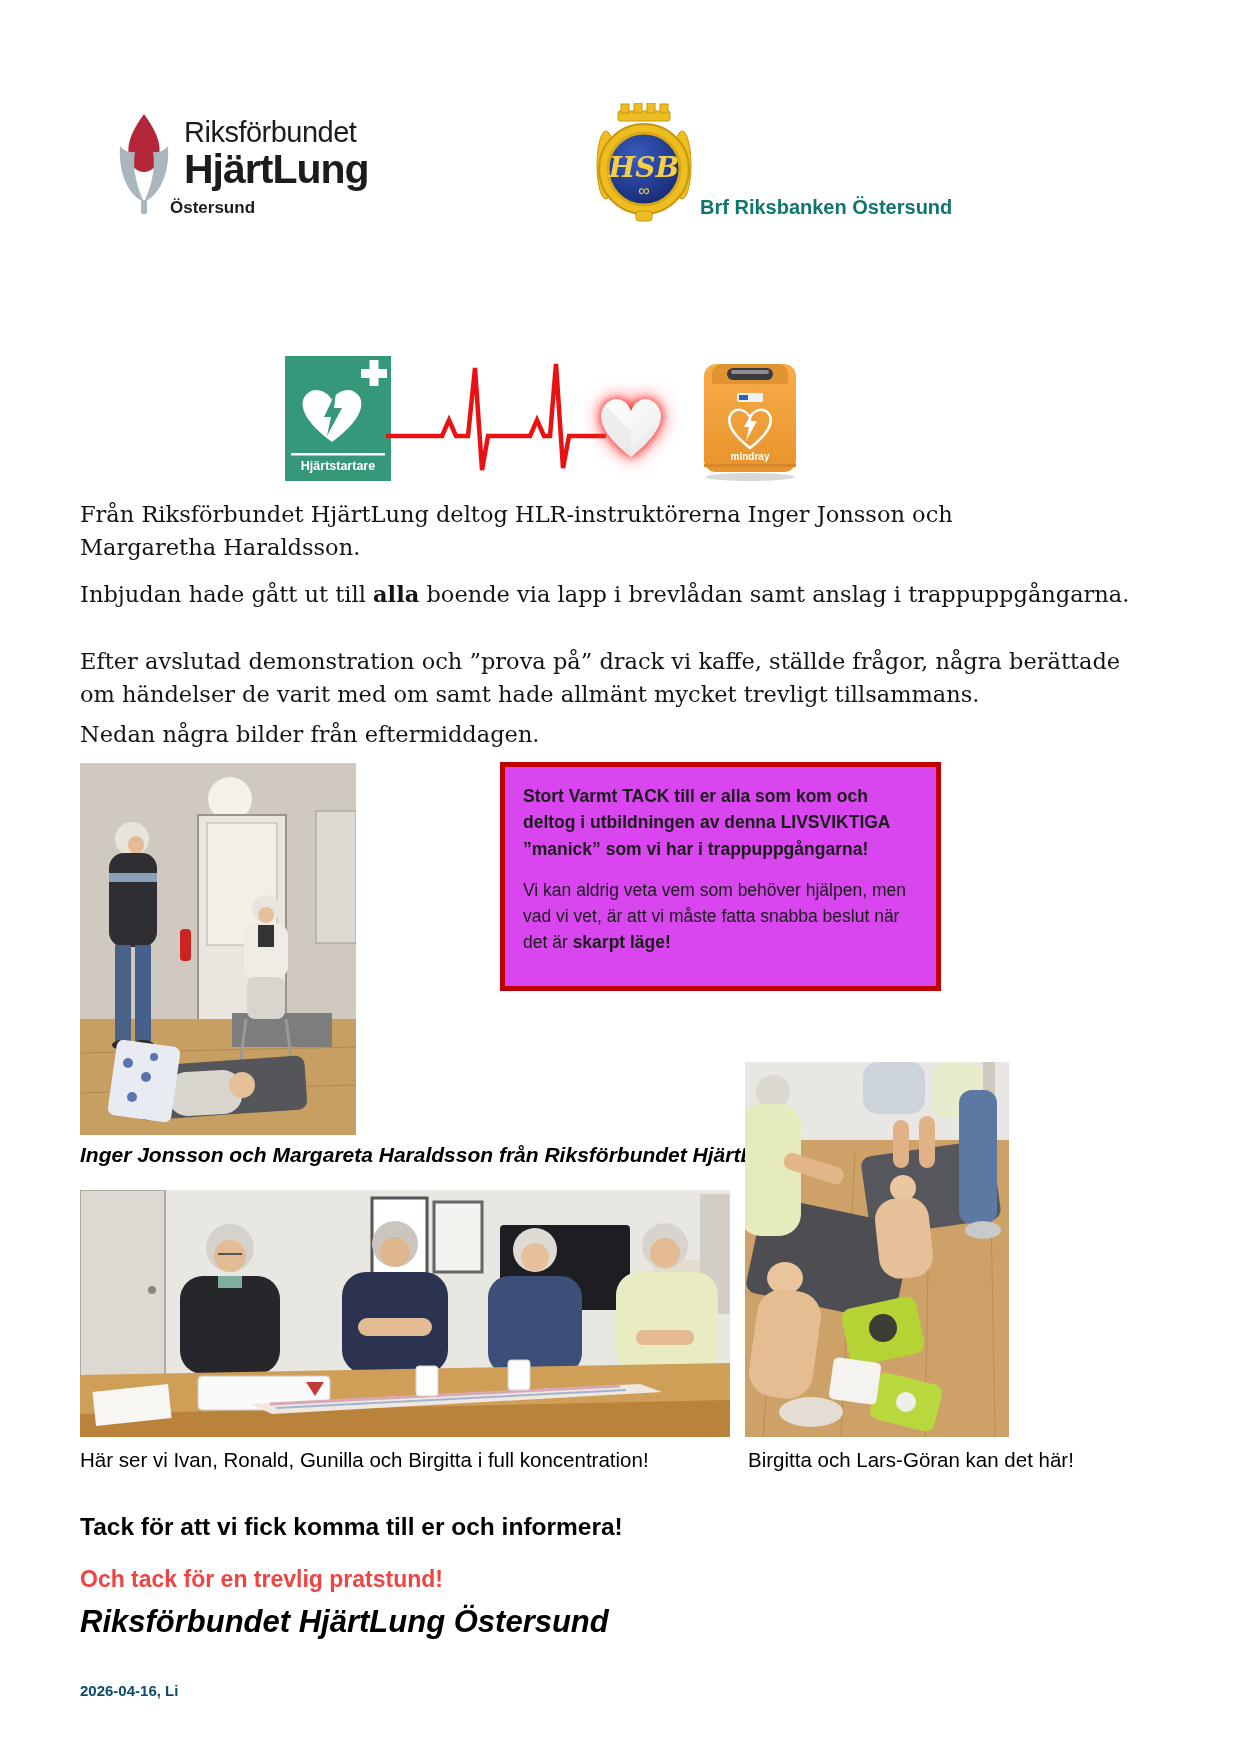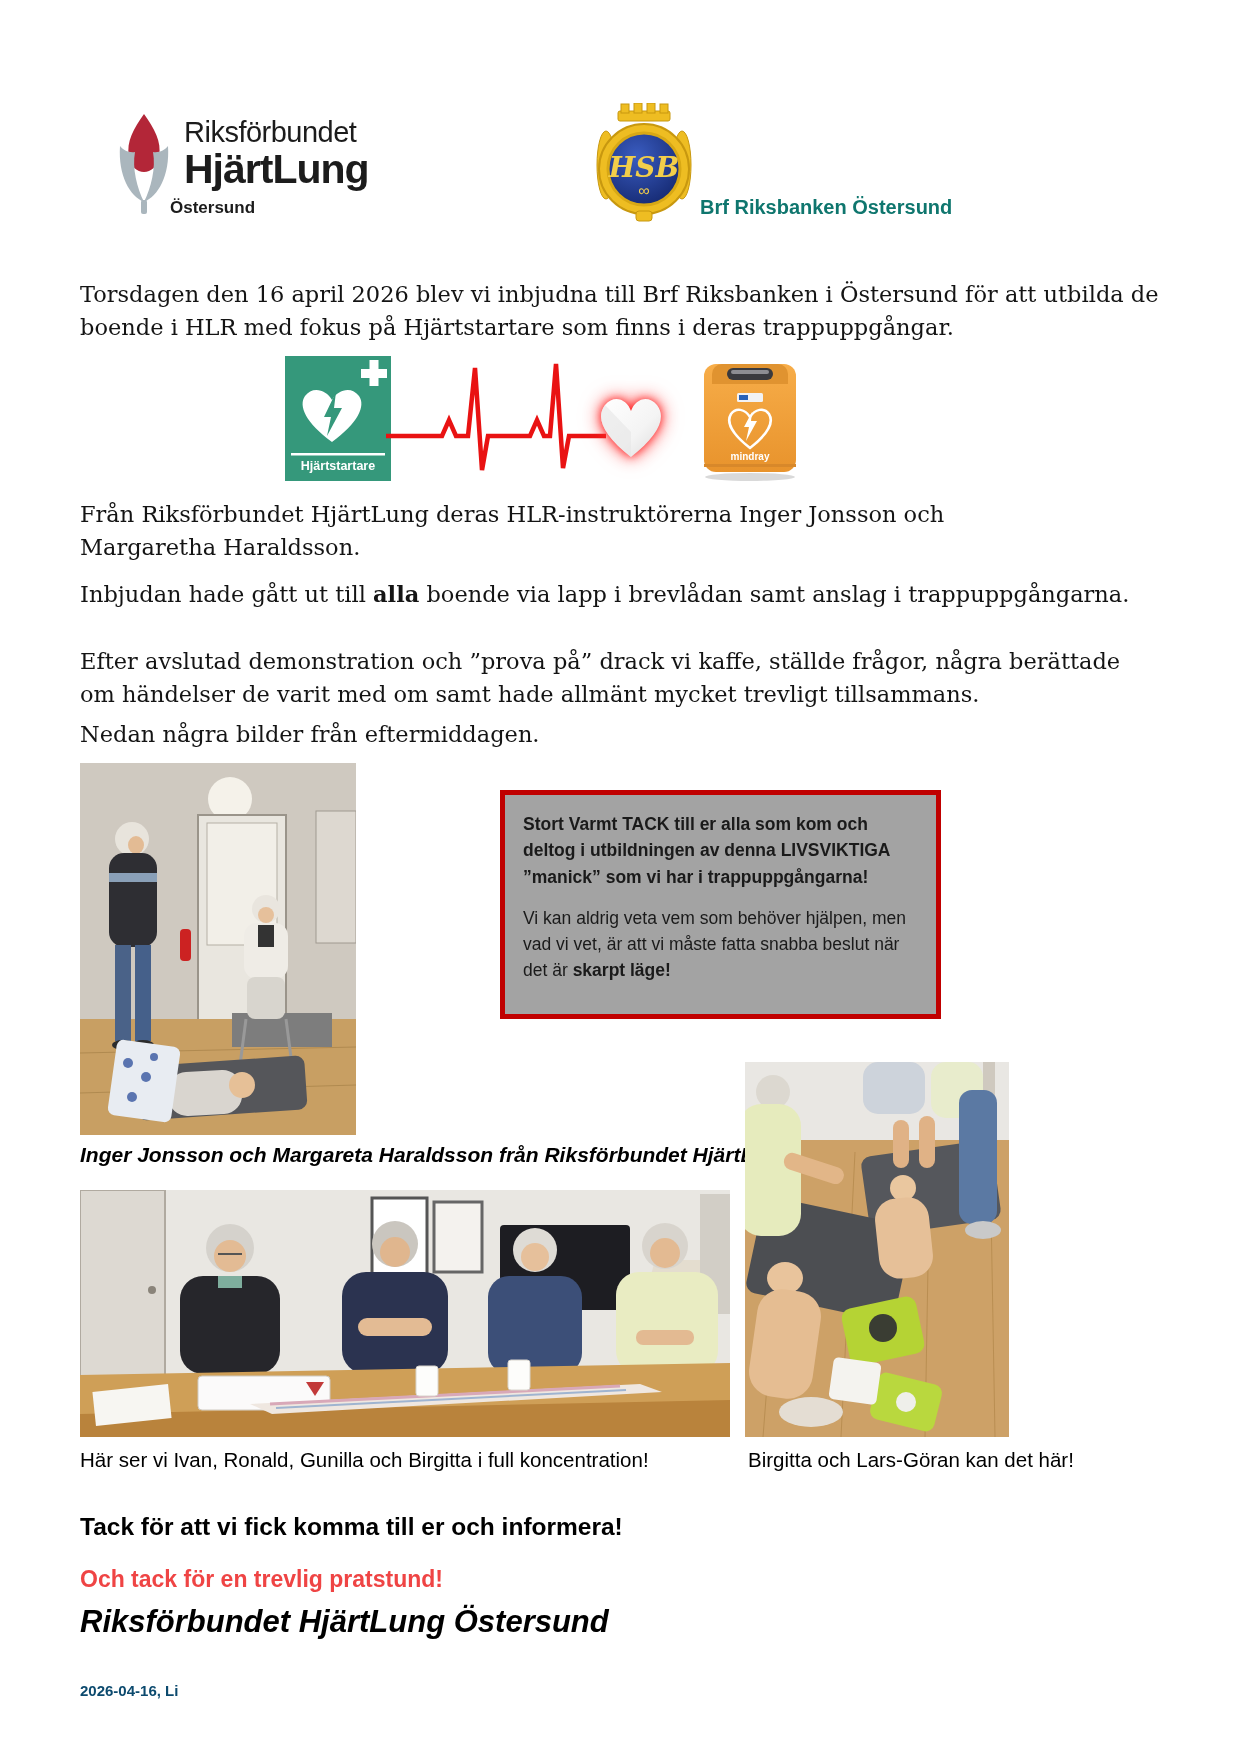--- a/index.html
+++ b/index.html
@@ -107,7 +107,6 @@
   </svg>
   <div class="abs hsb-label">Brf Riksbanken Östersund</div>
 
-  <div class="abs serif-p p-intro">Torsdagen den 16 april 2026 blev vi inbjudna till Brf Riksbanken i Östersund för att utbilda de boende i HLR med fokus på Hjärtstartare som finns i deras trappuppgångar.</div>
 
   <svg class="abs aed-sign" viewBox="0 0 106 125">
     <rect width="106" height="125" fill="#35987B"></rect>

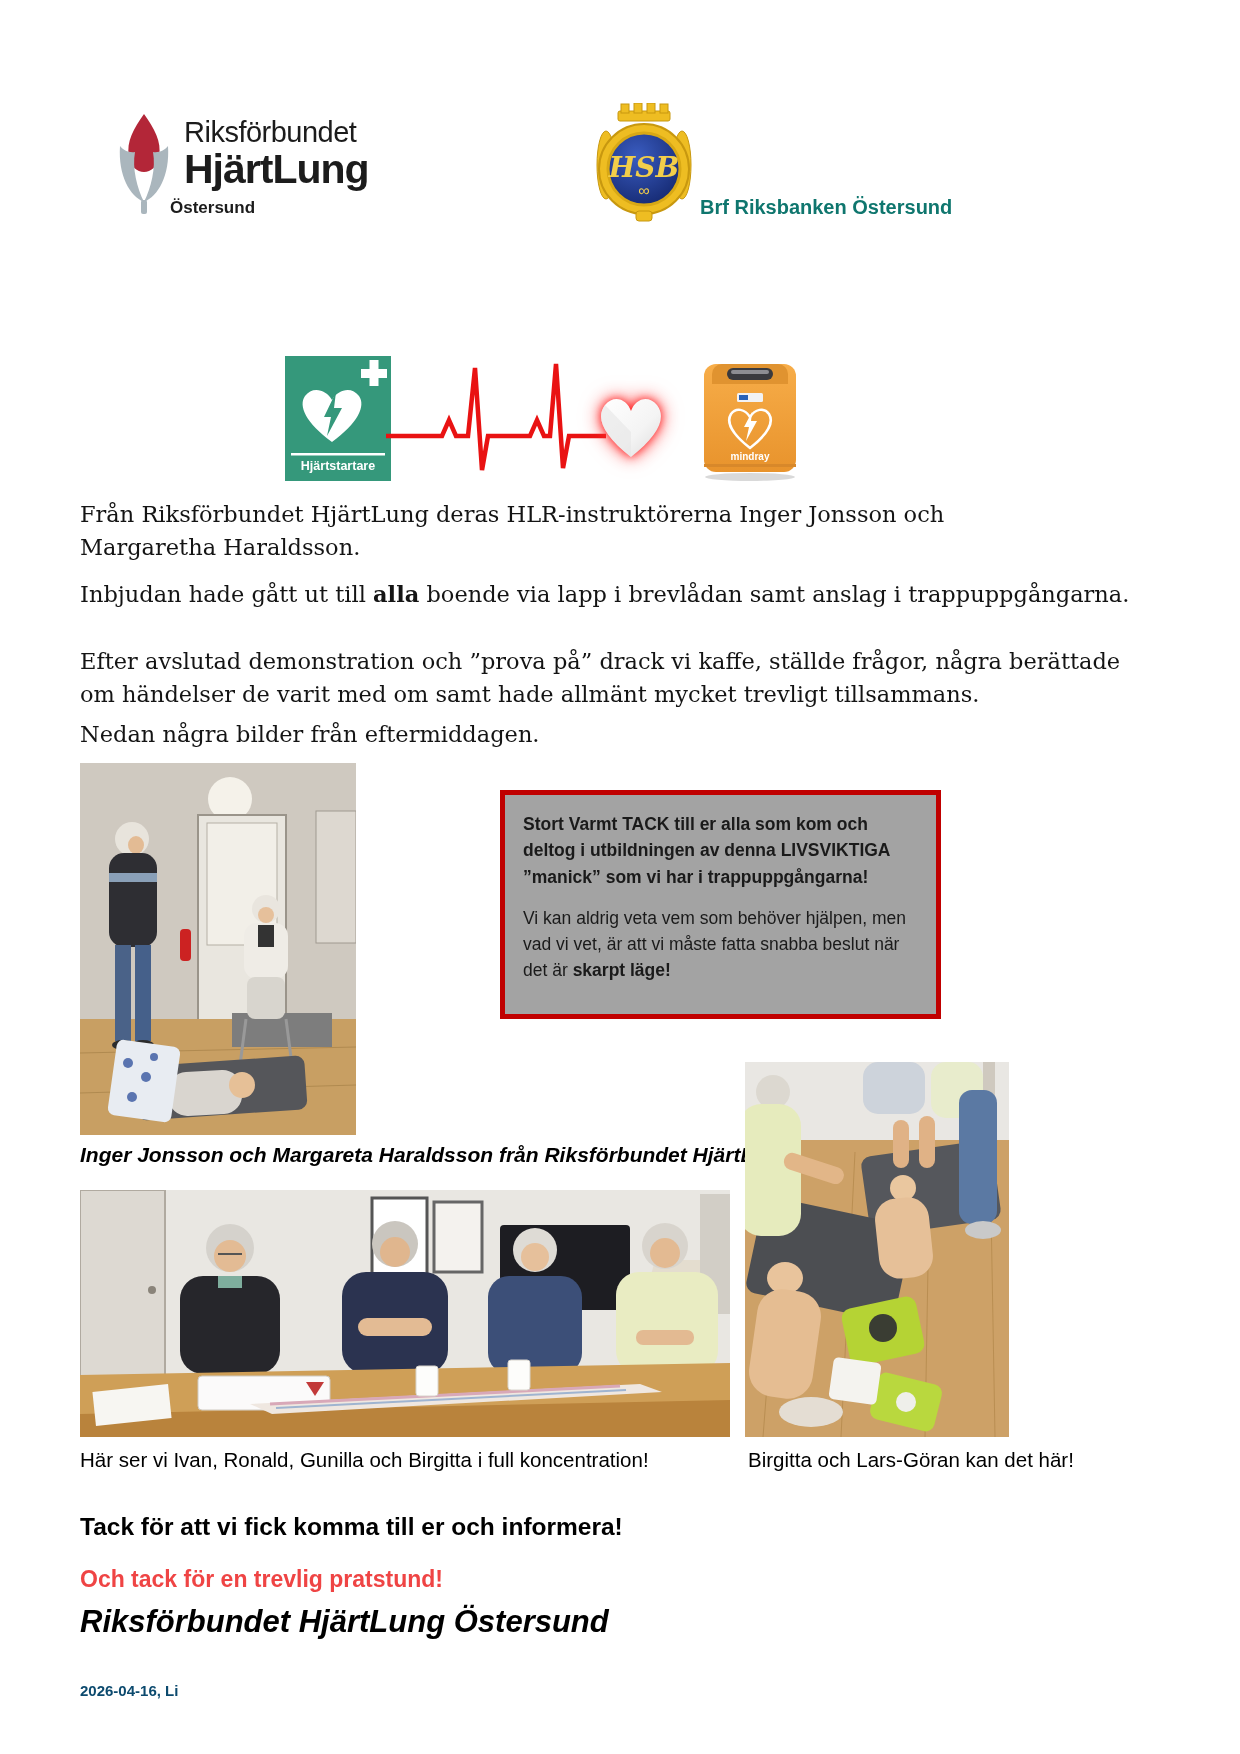--- a/index.html
+++ b/index.html
@@ -158,7 +158,7 @@
     <rect x="4" y="104" width="92" height="3" fill="#D8882A"></rect>
   </svg>
 
-  <div class="abs serif-p p-instructors">Från Riksförbundet HjärtLung deras HLR-instruktörerna Inger Jonsson och Margaretha Haraldsson.</div>
+  <div class="abs serif-p p-instructors">Från Riksförbundet HjärtLung deltog HLR-instruktörerna Inger Jonsson och Margaretha Haraldsson.</div>
 
   <div class="abs serif-p p-invitation">
     <span>Inbjudan hade gått ut till </span><b>alla</b><span> boende via lapp i brevlådan samt anslag i trappuppgångarna.</span>

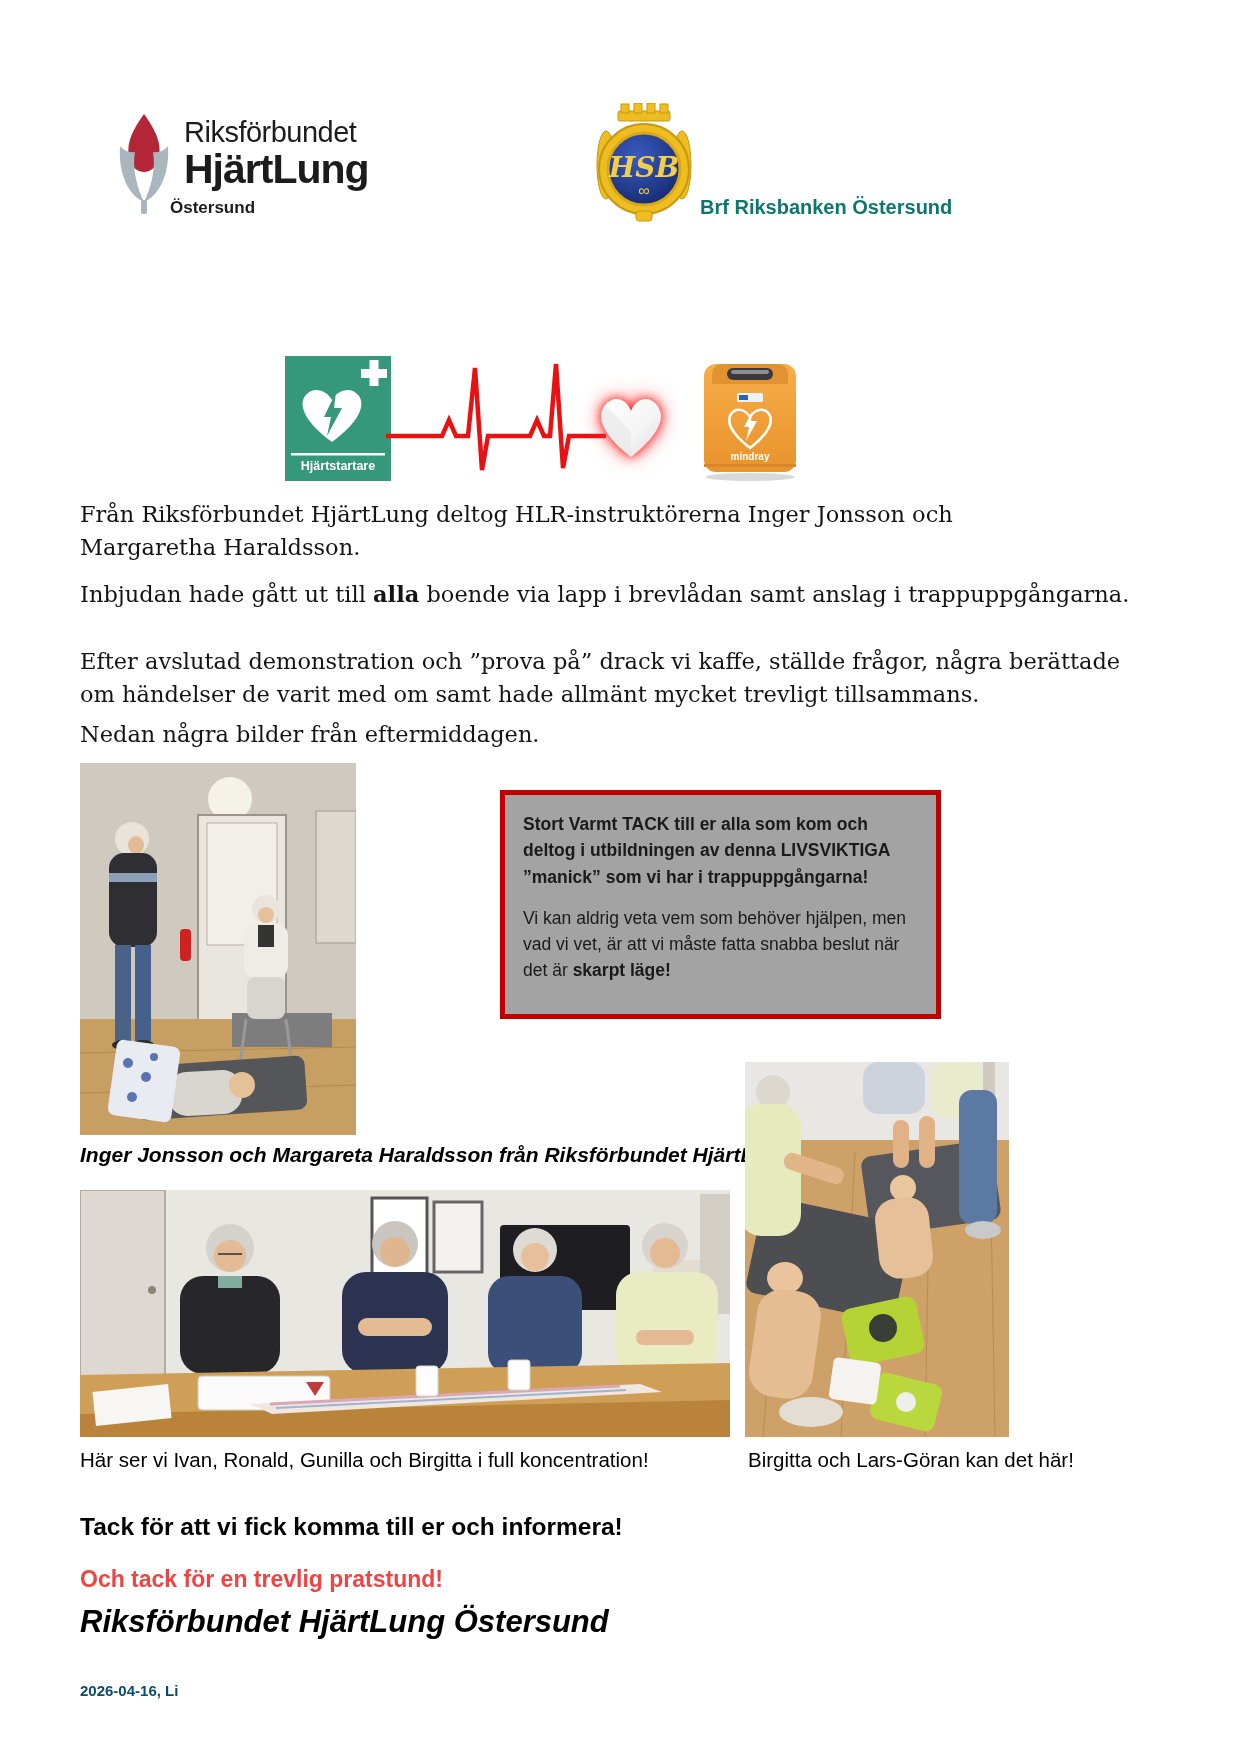--- a/index.html
+++ b/index.html
@@ -41,7 +41,7 @@
   
   .callout {
     left:500px; top:762px; width:441px; height:229px; box-sizing:border-box;
-    border:5px solid #C00000; background:#a3a3a3; padding:16px 18px 10px 18px;margin-top:28px;
+    border:5px solid #C00000; background:#d946ef; padding:16px 18px 10px 18px;
   }
   .callout .c1 { margin:0 0 15px 0; font-size:17.5px; line-height:1.5; font-weight:bold; color:#1a1a1a; }
   .callout .c2 { margin:0; font-size:17.5px; line-height:1.5; color:#1a1a1a; }

